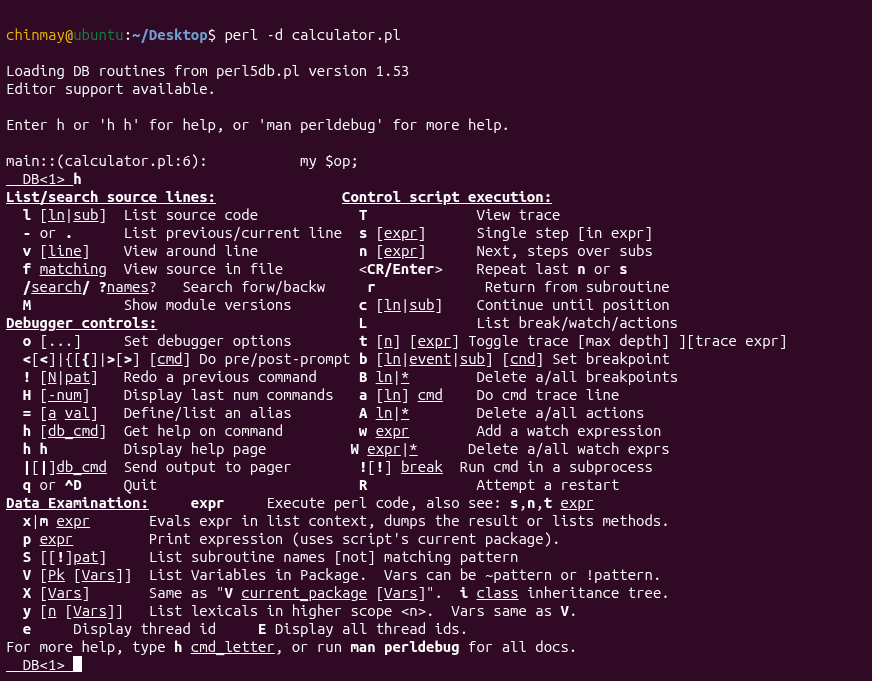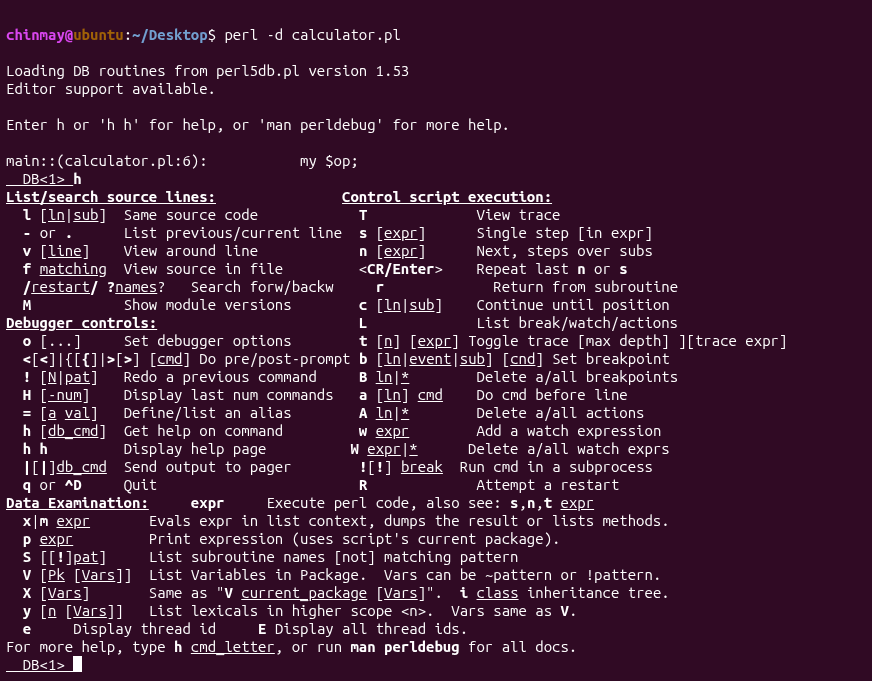--- a/index.html
+++ b/index.html
@@ -17,7 +17,7 @@
   }
   .b{font-weight:bold;}
   .u{text-decoration:underline;margin-top:38px;}
-  .user{color:#d946ef;font-weight:bold;}
+  .user{color:#eab308;font-weight:normal;}
   .host{color:#a16207;font-weight:bold;}
   .path{color:#729fcf;font-weight:bold;}
   .dollar{color:#ffffff;}

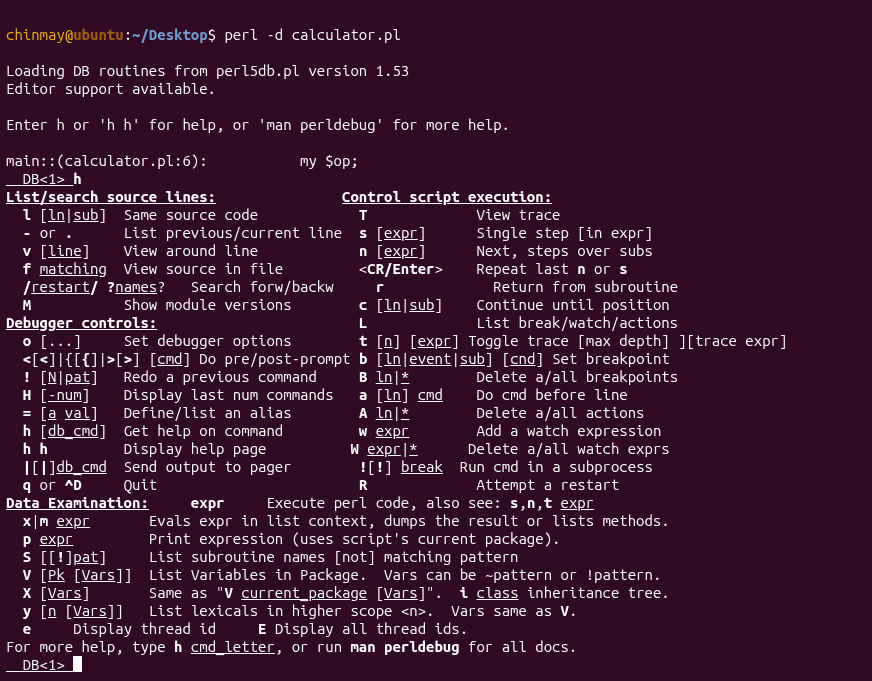--- a/index.html
+++ b/index.html
@@ -18,7 +18,7 @@
   .b{font-weight:bold;}
   .u{text-decoration:underline;margin-top:38px;}
   .user{color:#eab308;font-weight:normal;}
-  .host{color:#a16207;font-weight:bold;}
+  .host{color:#15803d;font-weight:normal;}
   .path{color:#729fcf;font-weight:bold;}
   .dollar{color:#ffffff;}
   .cursor{

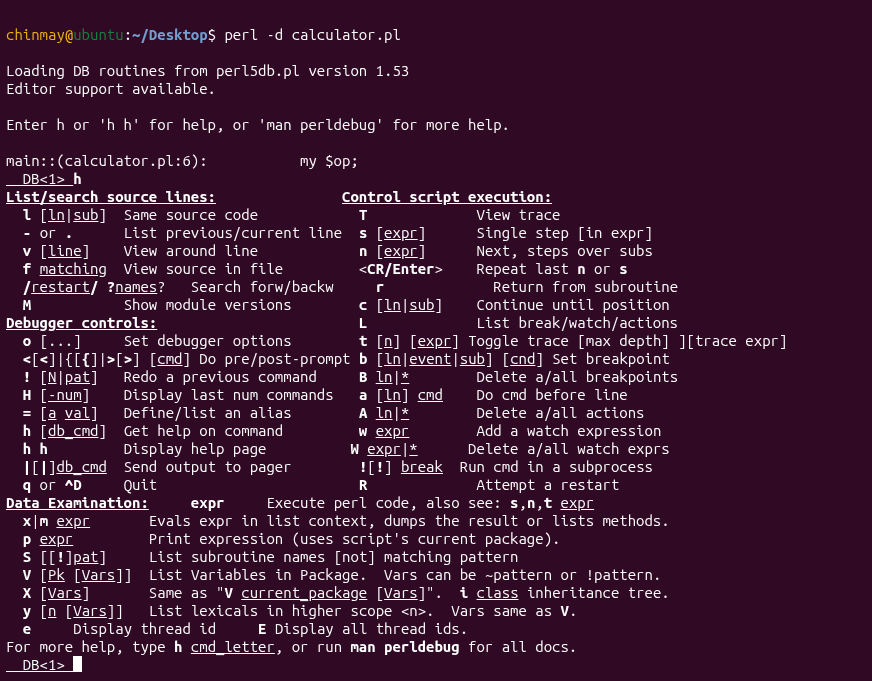--- a/index.html
+++ b/index.html
@@ -45,7 +45,7 @@
 <span>main::(calculator.pl:6):           my $op;</span>
 <span class="u">  DB&lt;1&gt; </span><span class="b">h</span>
 <span class="b u">List/search source lines:</span>               <span class="b u">Control script execution:</span>
-  <span class="b">l</span> [<span class="u">ln</span><span>|</span><span class="u">sub</span>]<span>  Same source code</span>            <span class="b">T</span>             <span>View trace</span>
+  <span class="b">l</span> [<span class="u">ln</span><span>|</span><span class="u">sub</span>]<span>  List source code</span>            <span class="b">T</span>             <span>View trace</span>
   <span class="b">- </span><span>or</span><span class="b"> .</span>      <span>List previous/current line</span>  <span class="b">s</span> [<span class="u">expr</span>]      <span>Single step [in expr]</span>
   <span class="b">v</span> [<span class="u">line</span>]    <span>View around line</span>            <span class="b">n</span> [<span class="u">expr</span>]      <span>Next, steps over subs</span>
   <span class="b">f</span> <span class="u">matching</span> <span> View source in file</span>         <span>&lt;</span><span class="b">CR/Enter</span><span>&gt;</span>    <span>Repeat last </span><span class="b">n</span><span> or </span><span class="b">s</span>

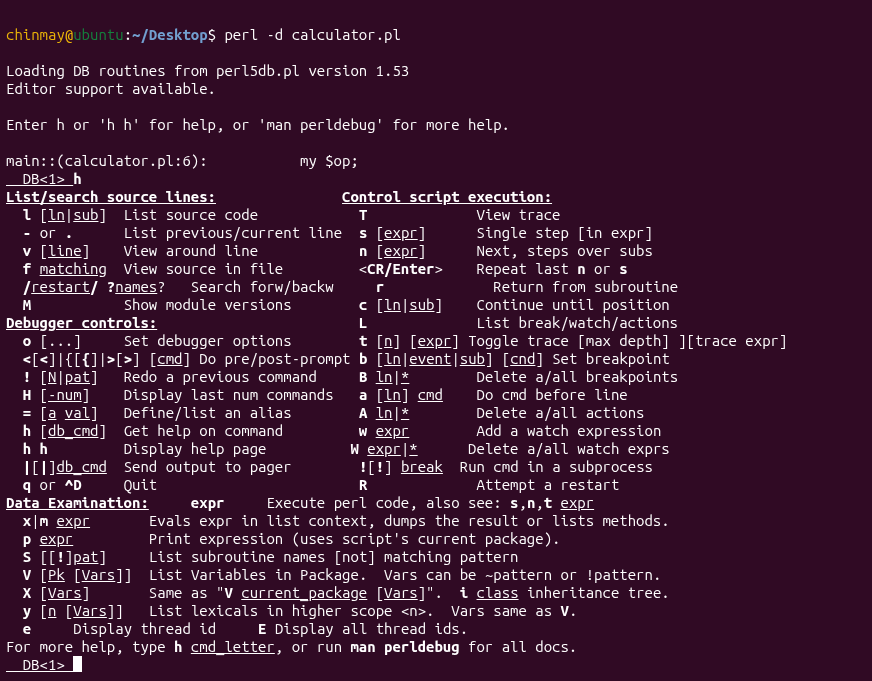--- a/index.html
+++ b/index.html
@@ -49,7 +49,7 @@
   <span class="b">- </span><span>or</span><span class="b"> .</span>      <span>List previous/current line</span>  <span class="b">s</span> [<span class="u">expr</span>]      <span>Single step [in expr]</span>
   <span class="b">v</span> [<span class="u">line</span>]    <span>View around line</span>            <span class="b">n</span> [<span class="u">expr</span>]      <span>Next, steps over subs</span>
   <span class="b">f</span> <span class="u">matching</span> <span> View source in file</span>         <span>&lt;</span><span class="b">CR/Enter</span><span>&gt;</span>    <span>Repeat last </span><span class="b">n</span><span> or </span><span class="b">s</span>
-  <span class="b">/</span><span class="u">restart</span><span class="b">/ ?</span><span class="u">names</span><span>?</span>   <span>Search forw/backw</span>     <span class="b">r</span>             <span>Return from subroutine</span>
+  <span class="b">/</span><span class="u">search</span><span class="b">/ ?</span><span class="u">names</span><span>?</span>   <span>Search forw/backw</span>     <span class="b">r</span>             <span>Return from subroutine</span>
   <span class="b">M</span>           <span>Show module versions</span>        <span class="b">c</span> [<span class="u">ln</span><span>|</span><span class="u">sub</span>]    <span>Continue until position</span>
 <span class="b u">Debugger controls:</span>                        <span class="b">L</span>             <span>List break/watch/actions</span>
   <span class="b">o</span> <span>[...]</span>     <span>Set debugger options</span>        <span class="b">t</span> [<span class="u">n</span>] [<span class="u">expr</span>] <span>Toggle trace [max depth] ][trace expr]</span>

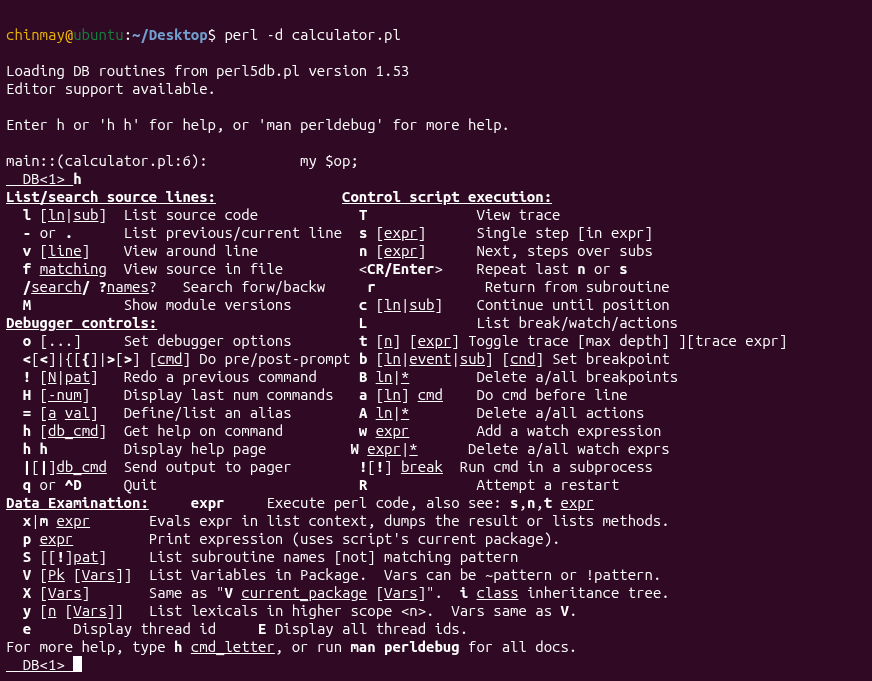--- a/index.html
+++ b/index.html
@@ -55,7 +55,7 @@
   <span class="b">o</span> <span>[...]</span>     <span>Set debugger options</span>        <span class="b">t</span> [<span class="u">n</span>] [<span class="u">expr</span>] <span>Toggle trace [max depth] ][trace expr]</span>
   <span class="b">&lt;</span><span>[</span><span class="b">&lt;</span><span>]|{</span><span>[</span><span class="b">{</span><span>]|</span><span class="b">&gt;</span><span>[</span><span class="b">&gt;</span><span>]</span> [<span class="u">cmd</span>] <span>Do pre/post-prompt</span> <span class="b">b</span> [<span class="u">ln</span><span>|</span><span class="u">event</span><span>|</span><span class="u">sub</span>] [<span class="u">cnd</span>] <span>Set breakpoint</span>
   <span class="b">!</span> [<span class="u">N</span><span>|</span><span class="u">pat</span>]   <span>Redo a previous command</span>     <span class="b">B</span> <span class="u">ln</span><span>|</span><span class="u">*</span>        <span>Delete a/all breakpoints</span>
-  <span class="b">H</span> [<span class="u">-num</span>]    <span>Display last num commands</span>   <span class="b">a</span> [<span class="u">ln</span>] <span class="u">cmd</span>    <span>Do cmd before line</span>
+  <span class="b">H</span> [<span class="u">-num</span>]    <span>Display last num commands</span>   <span class="b">a</span> [<span class="u">ln</span>] <span class="u">cmd</span>    <span>Do cmd trace line</span>
   <span class="b">=</span> [<span class="u">a</span> <span class="u">val</span>]   <span>Define/list an alias</span>        <span class="b">A</span> <span class="u">ln</span><span>|</span><span class="u">*</span>        <span>Delete a/all actions</span>
   <span class="b">h</span> [<span class="u">db_cmd</span>]  <span>Get help on command</span>         <span class="b">w</span> <span class="u">expr</span>        <span>Add a watch expression</span>
   <span class="b">h h</span>         <span>Display help page</span>          <span class="b">W</span> <span class="u">expr</span><span>|</span><span class="u">*</span>      <span>Delete a/all watch exprs</span>

